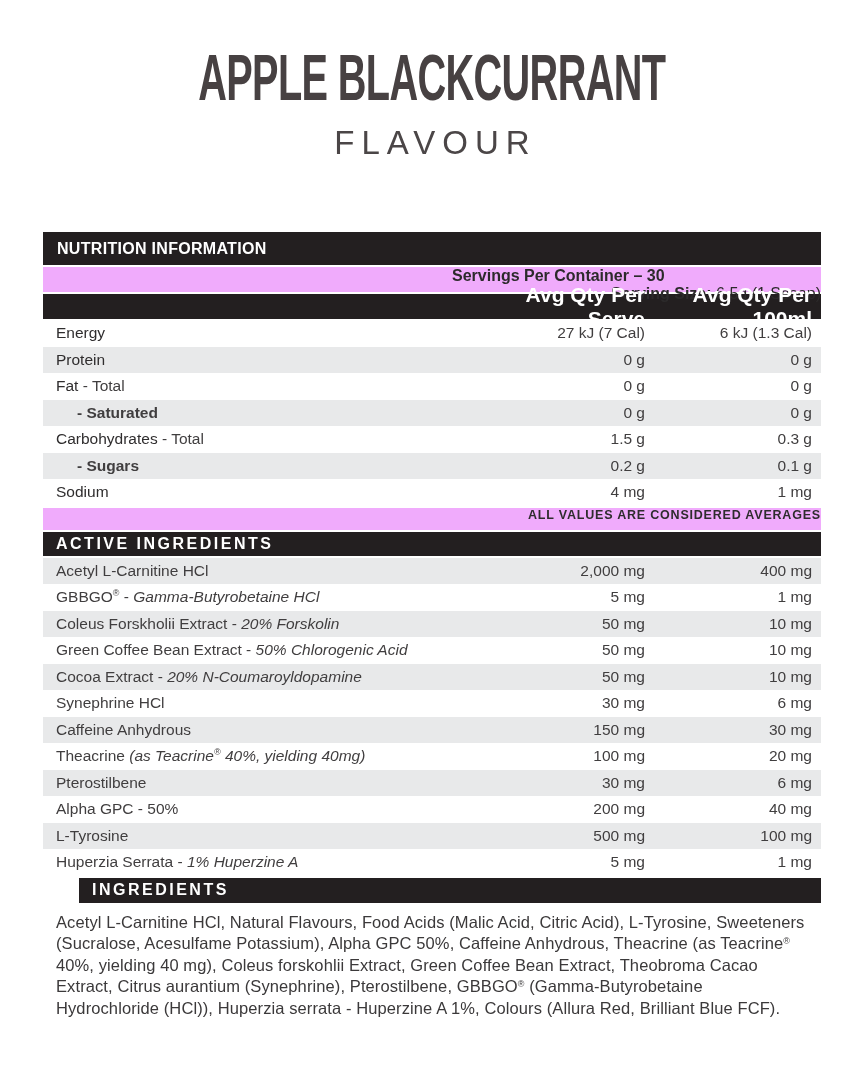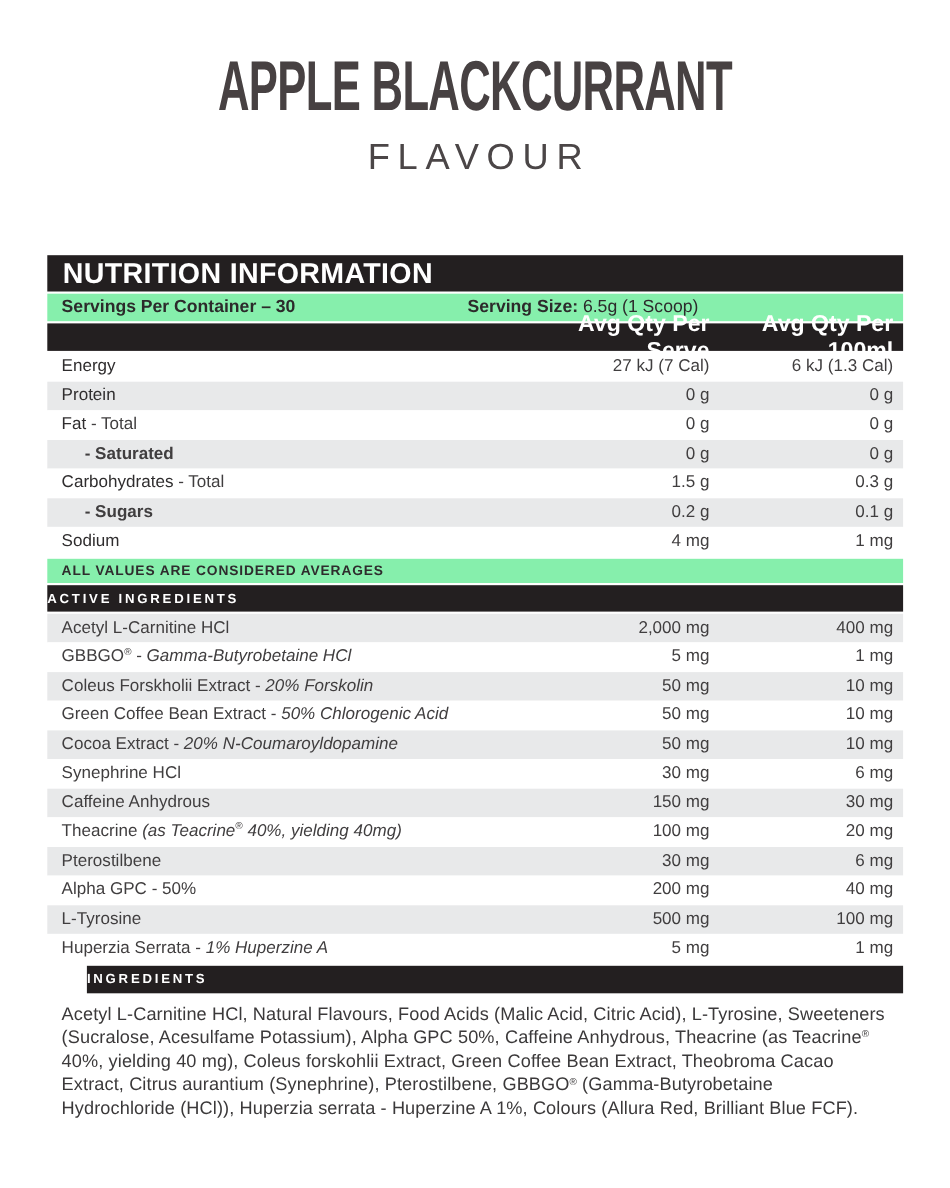--- a/index.html
+++ b/index.html
@@ -55,7 +55,7 @@
   }
   .hdr-main {
     height: 33px;
-    font-size: 26px;
+    font-size: 16px;
     font-weight: bold;
     letter-spacing: 0.3px;
     padding-left: 14px;

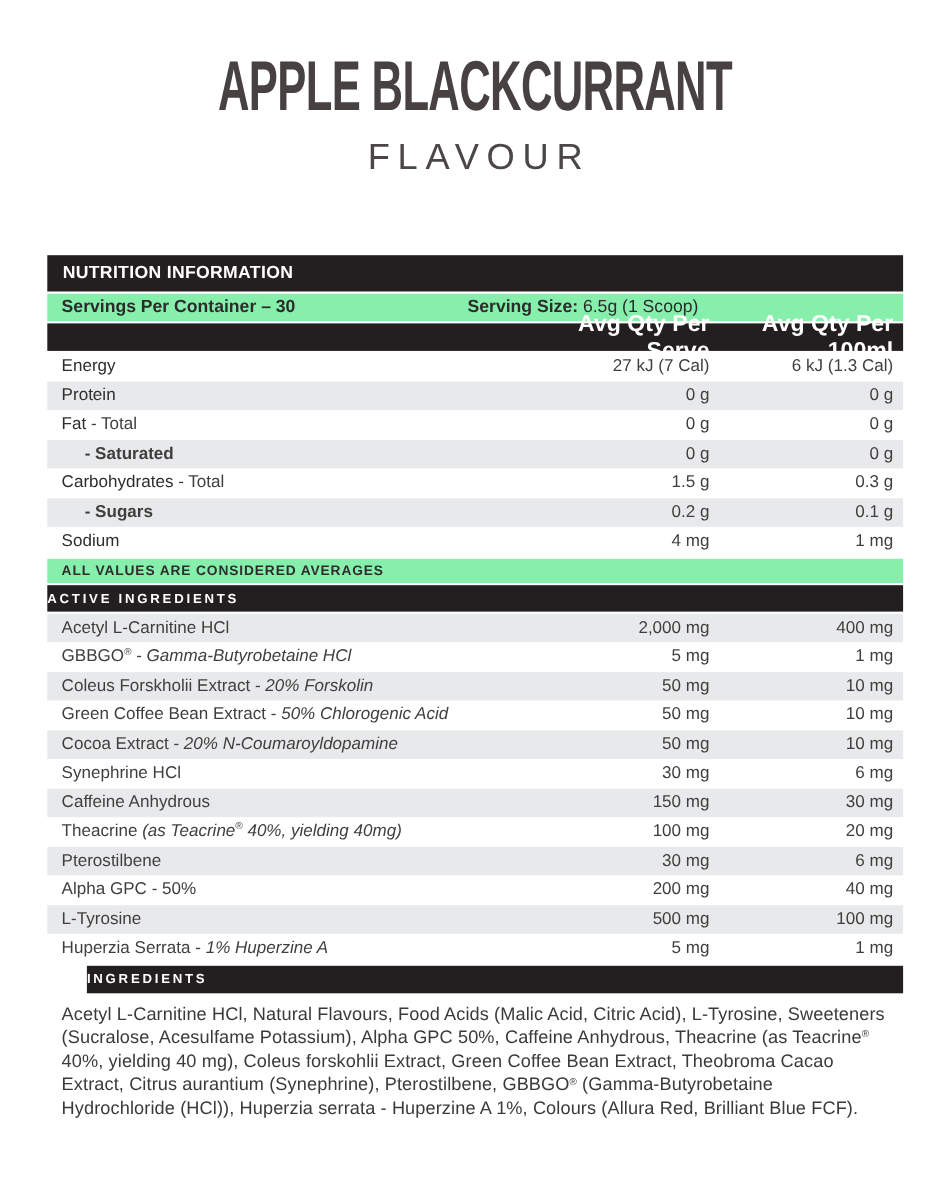--- a/index.html
+++ b/index.html
@@ -62,10 +62,11 @@
     margin-bottom: 2px;
   }
   .bar-gray {
-    background: #86efac;
+    background: #f0abfc;
     color: #2c2a2b;
     display: flex;
-    align-items: center;
+    align-items: flex-end;
+    flex-direction: column;
   }
   .serving-bar {
     height: 25px;

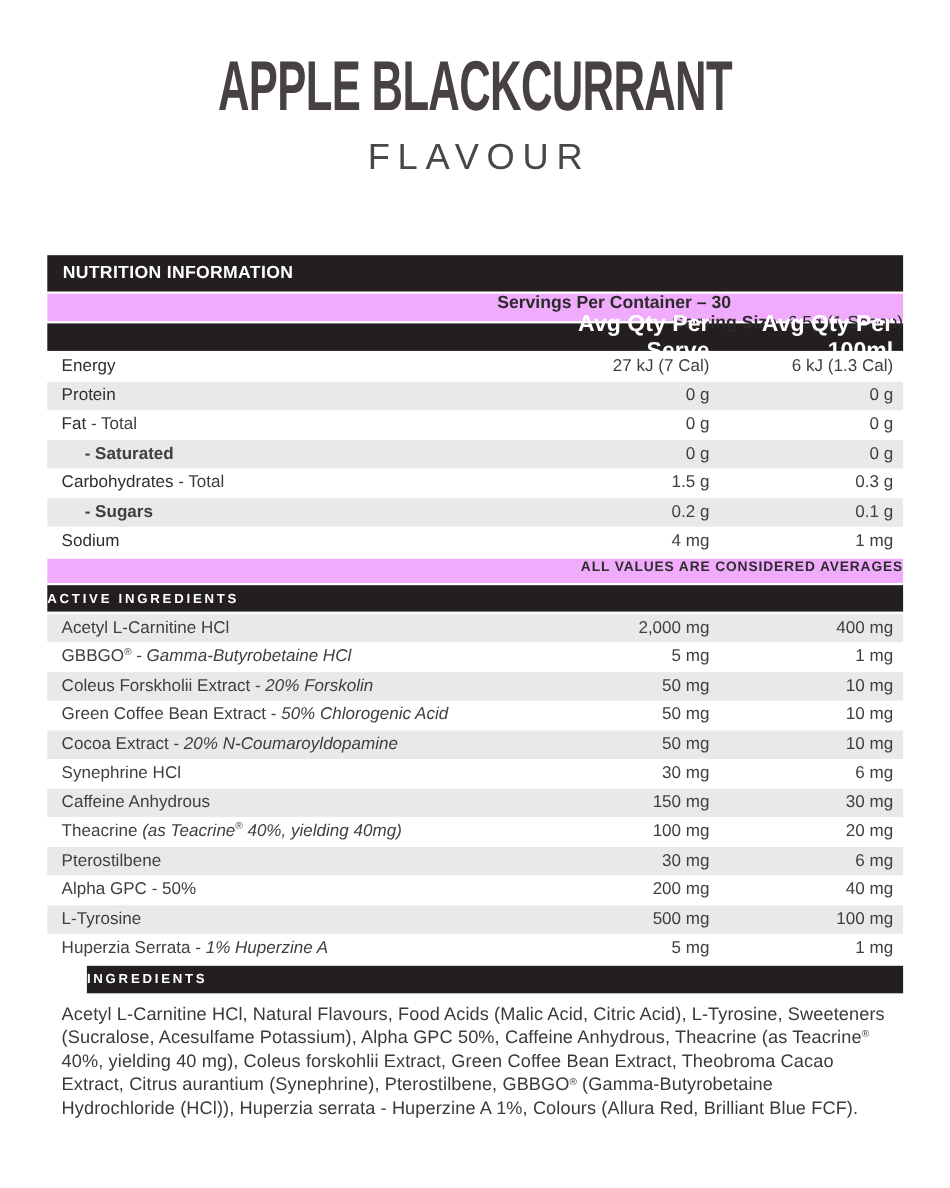--- a/index.html
+++ b/index.html
@@ -132,9 +132,10 @@
   }
   .section-bar {
     height: 24px;
-    font-size: 12px;
+    font-size: 16px;
     font-weight: bold;
     letter-spacing: 2.5px;
+    padding-left: 13px;
     margin-bottom: 2px;
   }
   .ing-bar { margin-top: 2px; height: 25px; margin-left: 36px; }

